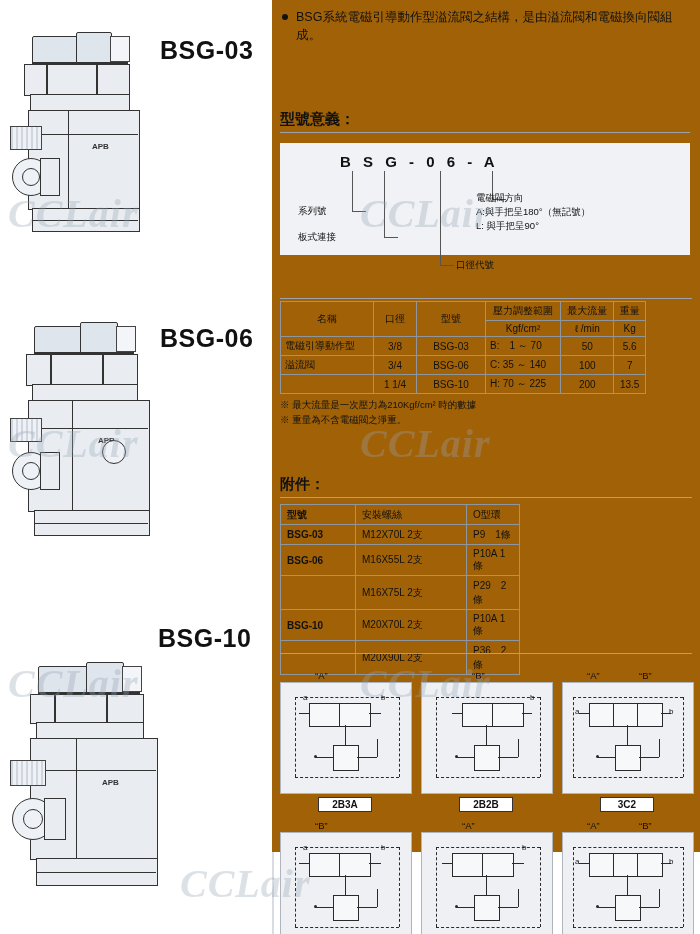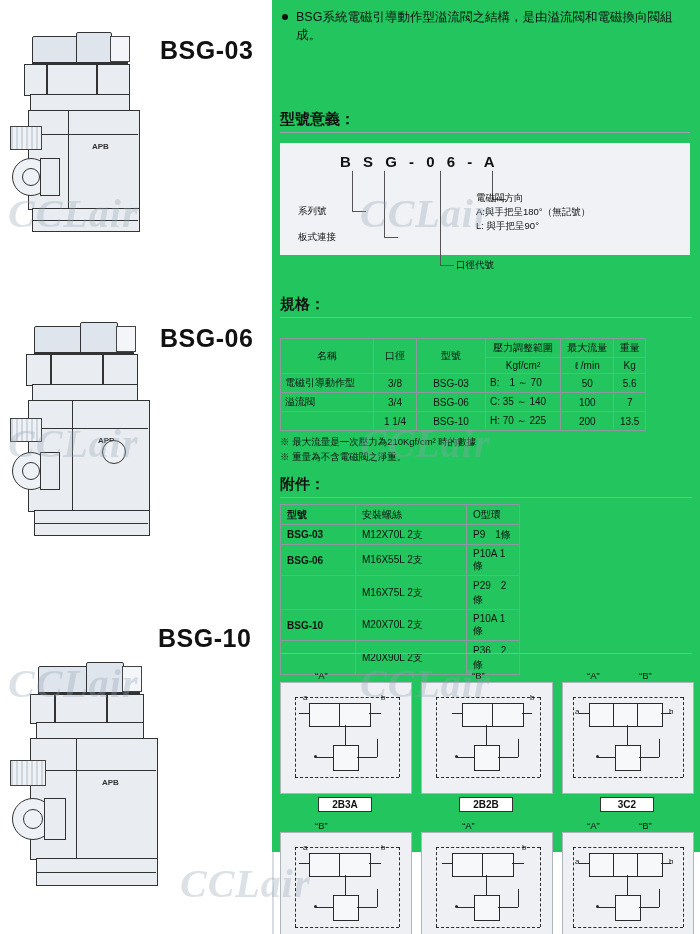--- a/index.html
+++ b/index.html
@@ -41,7 +41,7 @@
   
   .right-col{
     position:absolute;left:272px;top:0;width:428px;height:852px;
-    background:#22c55e;
+    background:#a16207;
   }
   .sep{
     position:absolute;left:272px;top:0;width:2px;height:934px;background:#d8dde3;

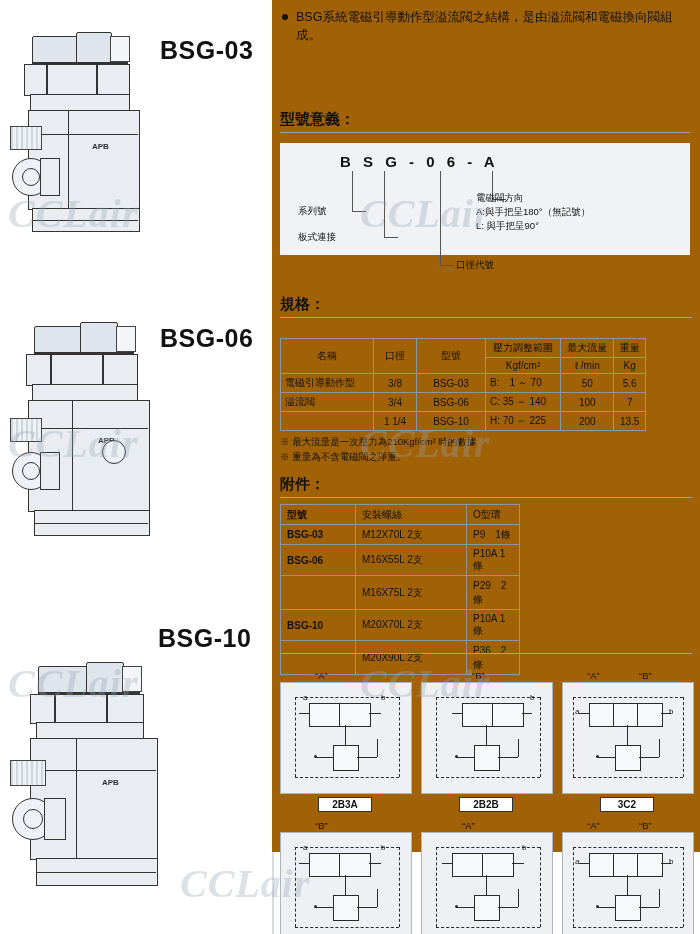--- a/index.html
+++ b/index.html
@@ -255,7 +255,6 @@
     </div>
 
     <div style="position:absolute;left:8px;top:295px;width:412px;">
-      <div class="sec-title">規格：</div>
       <div class="hr"></div>
       <table class="spec" style="margin-top:20px;width:366px;">
         <tbody>

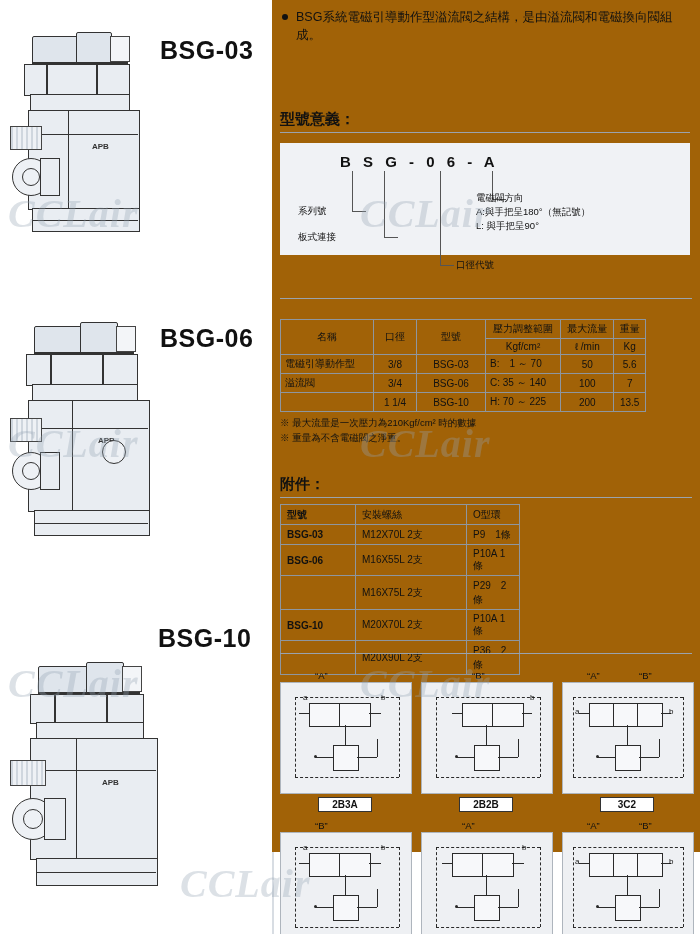--- a/index.html
+++ b/index.html
@@ -256,7 +256,7 @@
 
     <div style="position:absolute;left:8px;top:295px;width:412px;">
       <div class="hr"></div>
-      <table class="spec" style="margin-top:20px;width:366px;">
+      <table class="spec" style="margin-top:2px;width:366px;">
         <tbody>
             <tr>
           <td rowspan="2" style="width:84px;">名稱</td>

